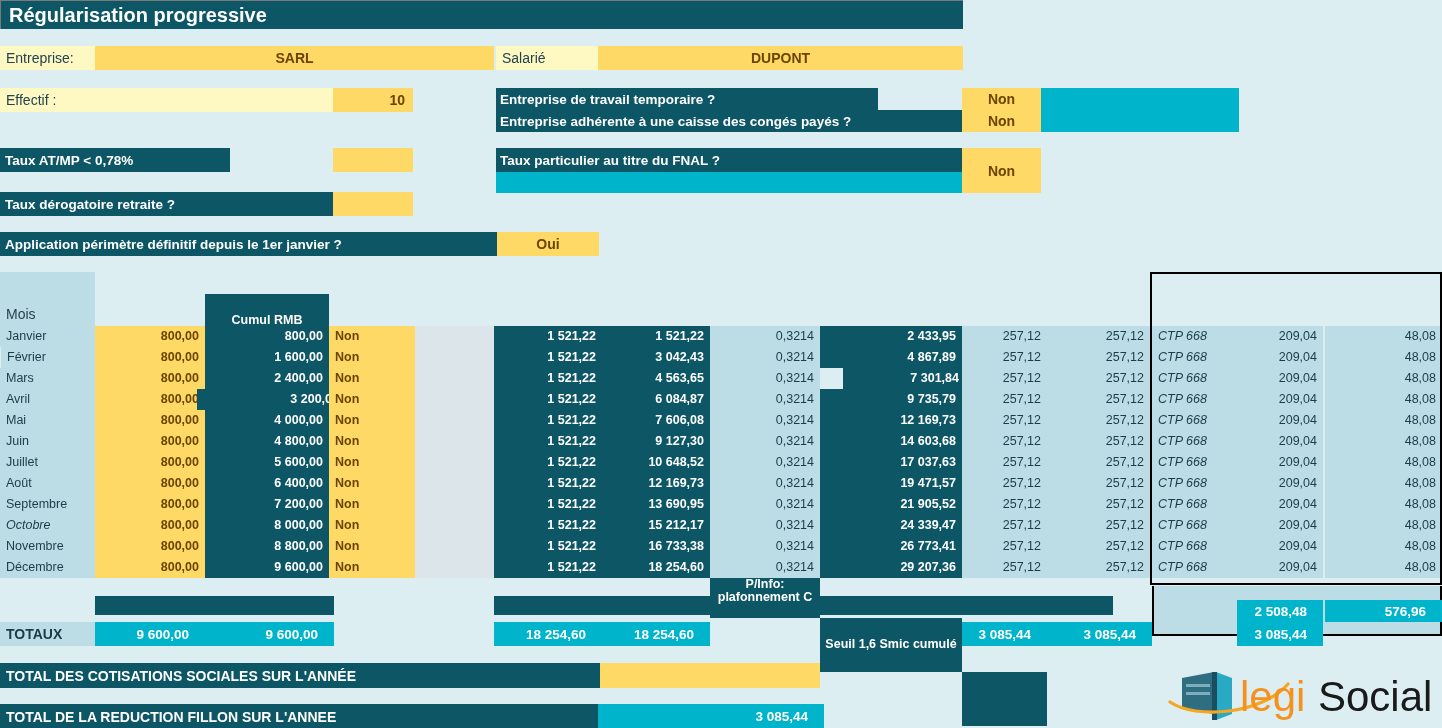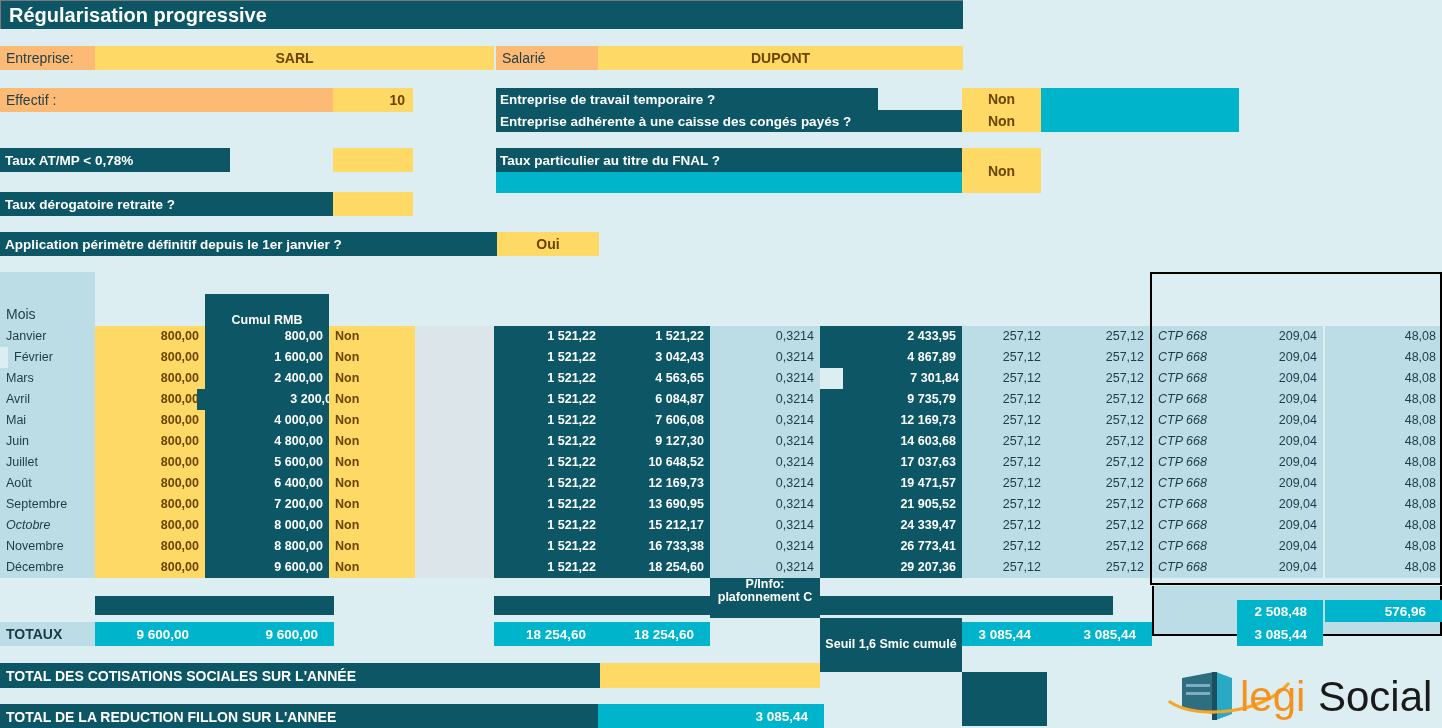--- a/index.html
+++ b/index.html
@@ -47,7 +47,7 @@
     font-size: 13.5px;
   }
   .labelbar.plain {
-    background: #fdba74;
+    background: #fef9c3;
     color: #24424f;
     font-weight: normal;
     font-size: 14px;

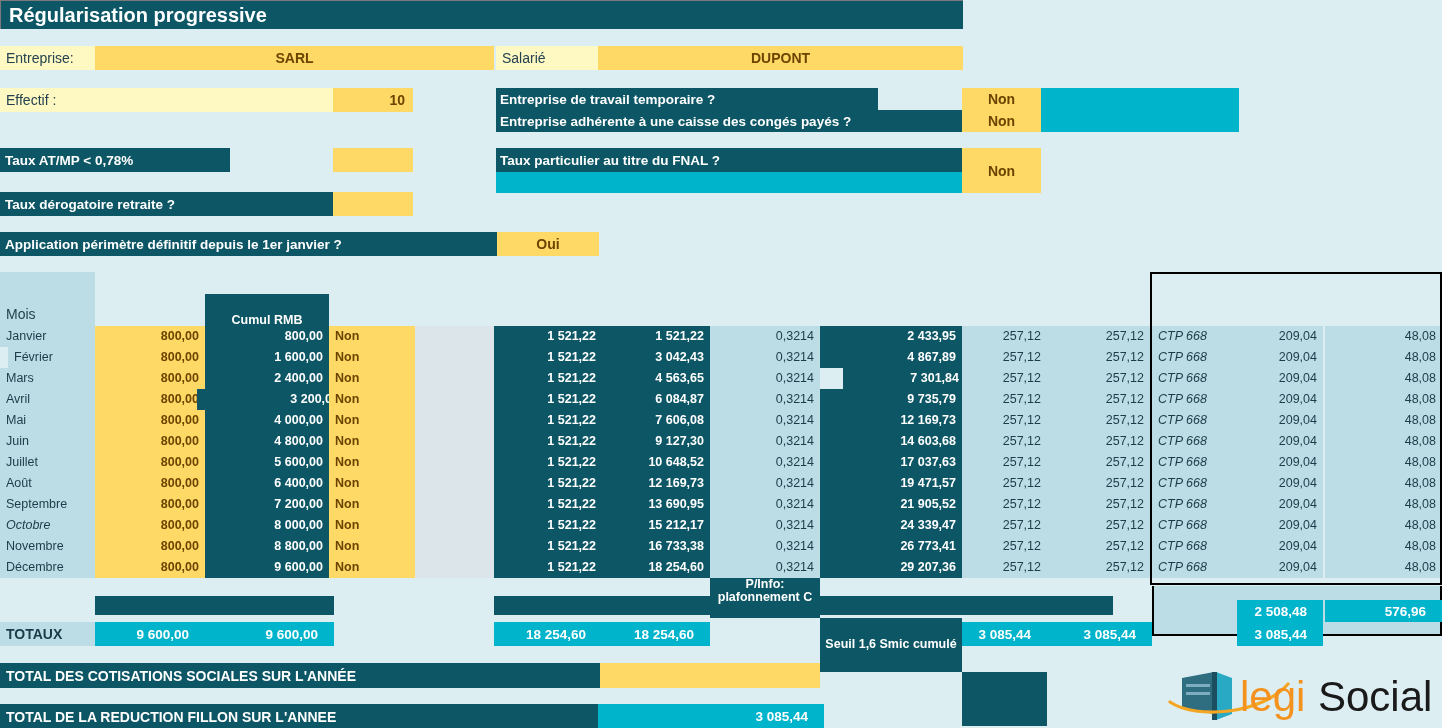--- a/index.html
+++ b/index.html
@@ -244,7 +244,7 @@
       <div class="abs cell lb ital l" style="left: 1152px; top: 0px; width: 86px; height: 21px;">CTP 668</div>
       <div class="abs cell lb" style="left: 1238px; top: 0px; width: 85px; height: 21px;">209,04</div>
       <div class="abs cell lb" style="left: 1325px; top: 0px; width: 117px; height: 21px;">48,08</div>
-      <div class="abs cell lb l" style="left: 8px; top: 21px; width: 95px; height: 21px;">Février</div>
+      <div class="abs cell lb l" style="left: 1px; top: 21px; width: 95px; height: 21px;">Février</div>
       <div class="abs cell yel" style="left: 95px; top: 21px; width: 110px; height: 21px;">800,00</div>
       <div class="abs cell dark" style="left: 205px; top: 21px; width: 124px; height: 21px;">1 600,00</div>
       <div class="abs cell yel l" style="left: 329px; top: 21px; width: 86px; height: 21px;">Non</div>

